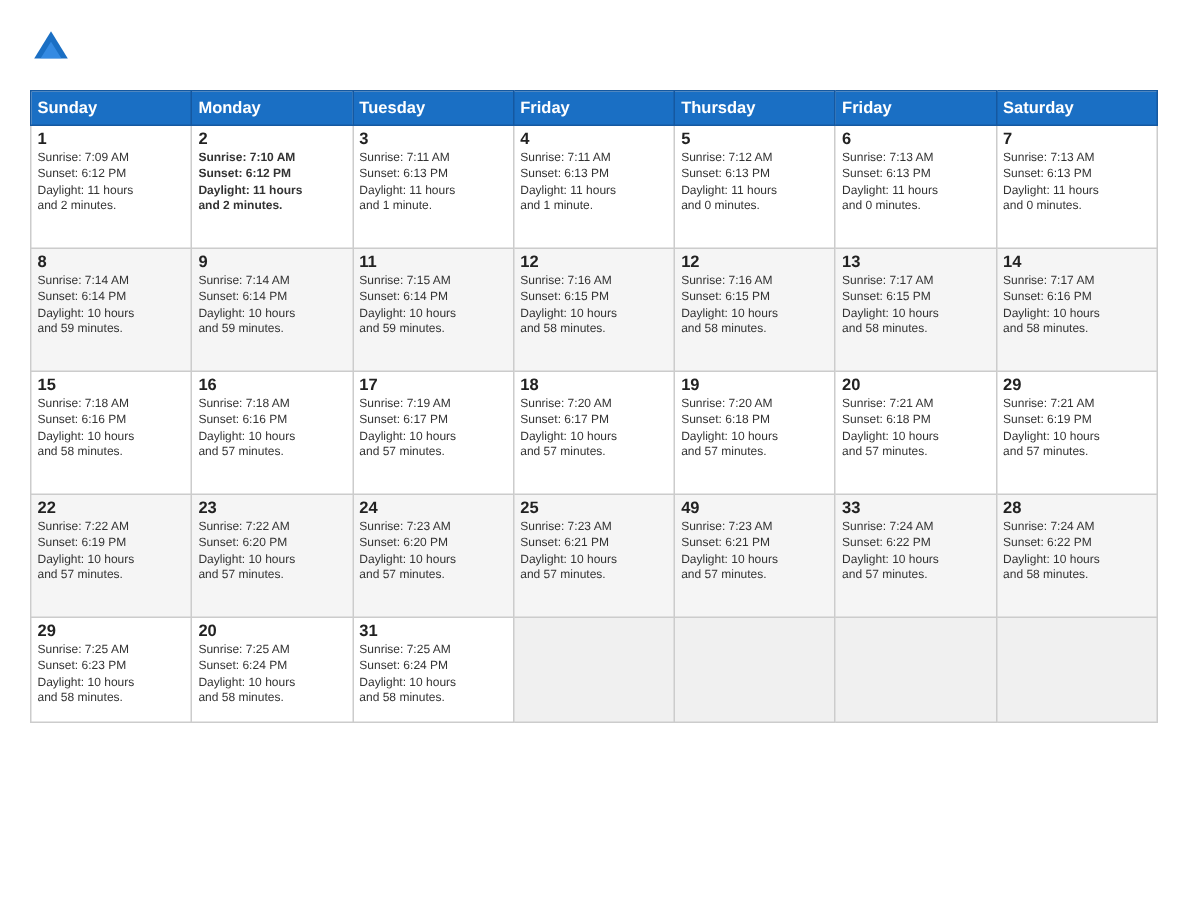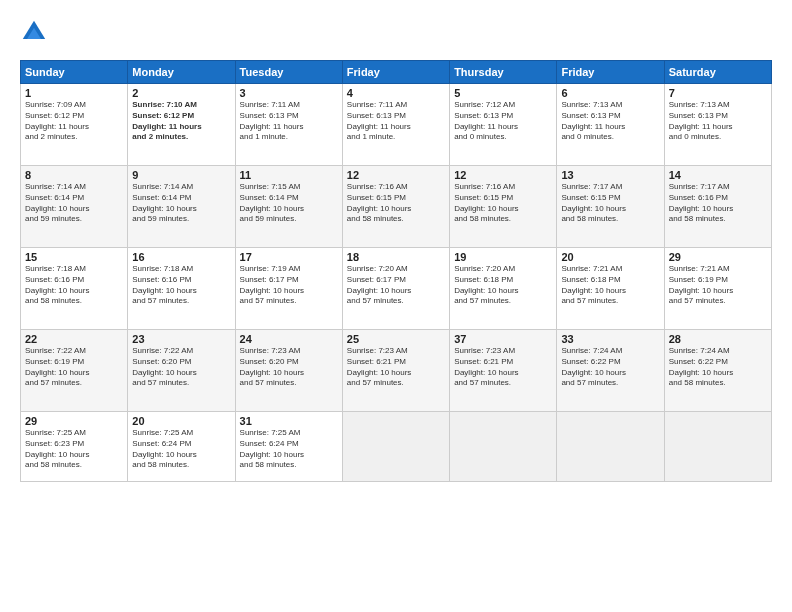--- a/index.html
+++ b/index.html
@@ -324,7 +324,7 @@
 and 57 minutes.</div>
           </td>
           <td>
-            <span class="day-num">37</span>
+            <span class="day-num">49</span>
             <div class="day-info" style="white-space: pre-line;">Sunrise: 7:23 AM
 Sunset: 6:21 PM
 Daylight: 10 hours

